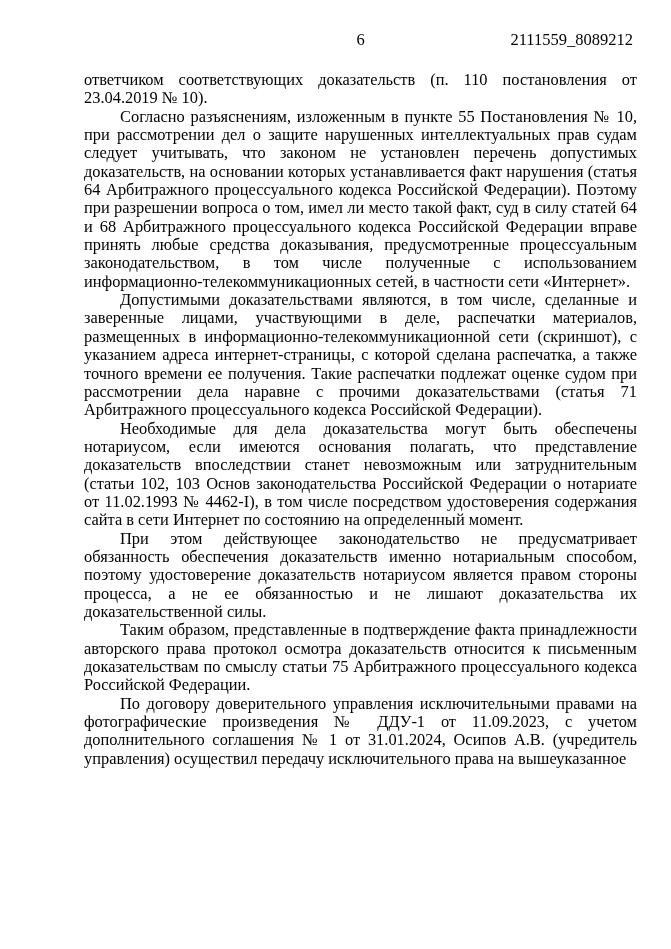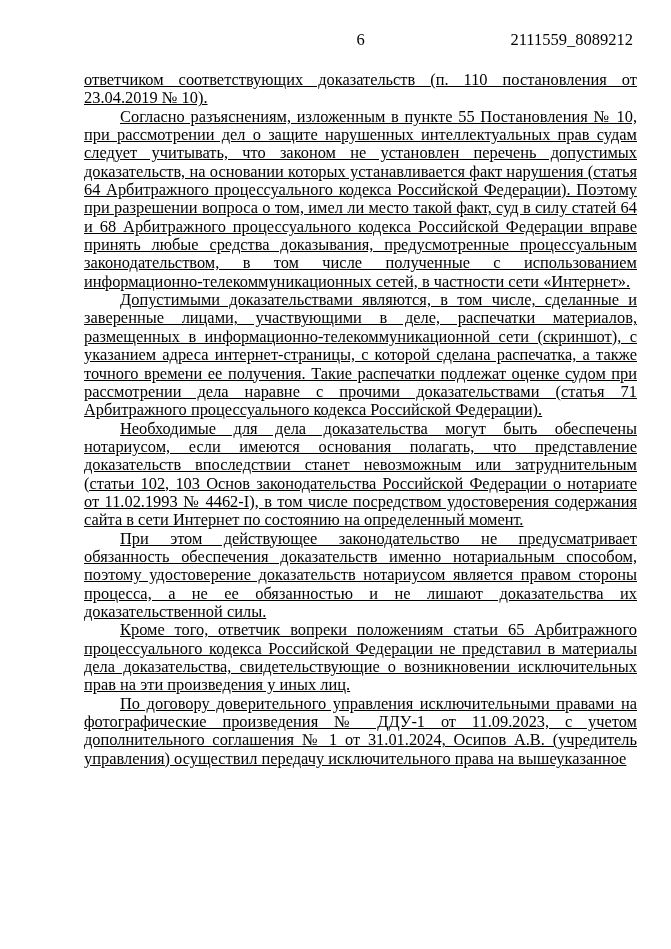--- a/index.html
+++ b/index.html
@@ -55,7 +55,6 @@
   .content p {
     margin: 0;
     padding: 0;
-    text-decoration: underline;
   }
   .content p.indent {
     text-indent: 36px;

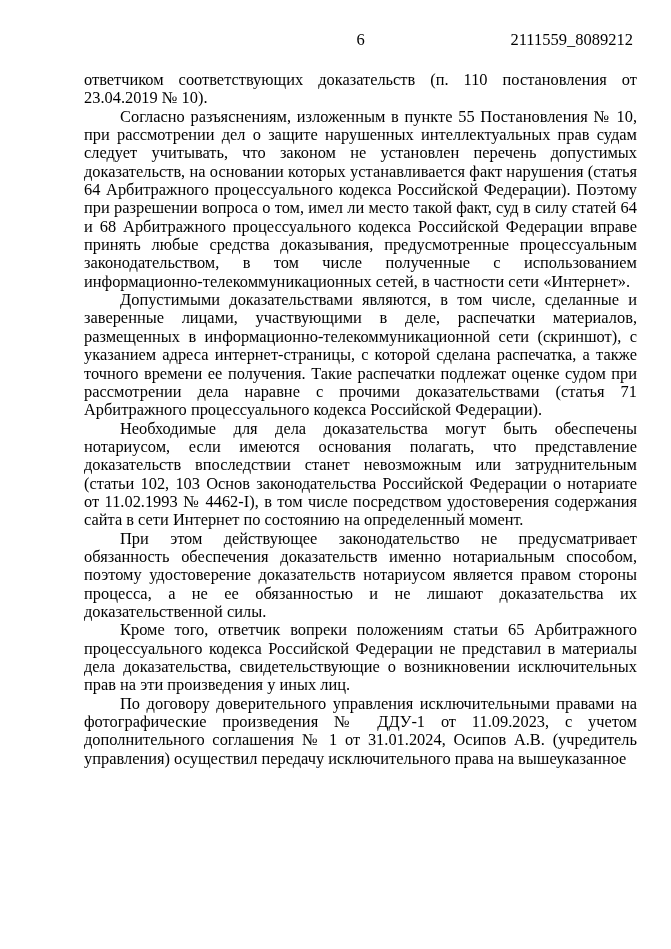--- a/index.html
+++ b/index.html
@@ -76,6 +76,7 @@
     <p class="indent">Допустимыми доказательствами являются, в том числе, сделанные и заверенные лицами, участвующими в деле, распечатки материалов, размещенных в информационно-телекоммуникационной сети (скриншот), с указанием адреса интернет-страницы, с которой сделана распечатка, а также точного времени ее получения. Такие распечатки подлежат оценке судом при рассмотрении дела наравне с прочими доказательствами (статья 71 Арбитражного процессуального кодекса Российской Федерации).</p>
     <p class="indent">Необходимые для дела доказательства могут быть обеспечены нотариусом, если имеются основания полагать, что представление доказательств впоследствии станет невозможным или затруднительным (статьи 102, 103 Основ законодательства Российской Федерации о нотариате от 11.02.1993 № 4462-I), в том числе посредством удостоверения содержания сайта в сети Интернет по состоянию на определенный момент.</p>
     <p class="indent">При этом действующее законодательство не предусматривает обязанность обеспечения доказательств именно нотариальным способом, поэтому удостоверение доказательств нотариусом является правом стороны процесса, а не ее обязанностью и не лишают доказательства их доказательственной силы.</p>
+    <p class="indent">Таким образом, представленные в подтверждение факта принадлежности авторского права протокол осмотра доказательств относится к письменным доказательствам по смыслу статьи 75 Арбитражного процессуального кодекса Российской Федерации.</p>
     <p class="indent">Кроме того, ответчик вопреки положениям статьи 65 Арбитражного процессуального кодекса Российской Федерации не представил в материалы дела доказательства, свидетельствующие о возникновении исключительных прав на эти произведения у иных лиц.</p>
     <p class="indent">По договору доверительного управления исключительными правами на фотографические произведения № ДДУ-1 от 11.09.2023, с учетом дополнительного соглашения № 1 от 31.01.2024, Осипов А.В. (учредитель управления) осуществил передачу исключительного права на вышеуказанное</p>
   </div>

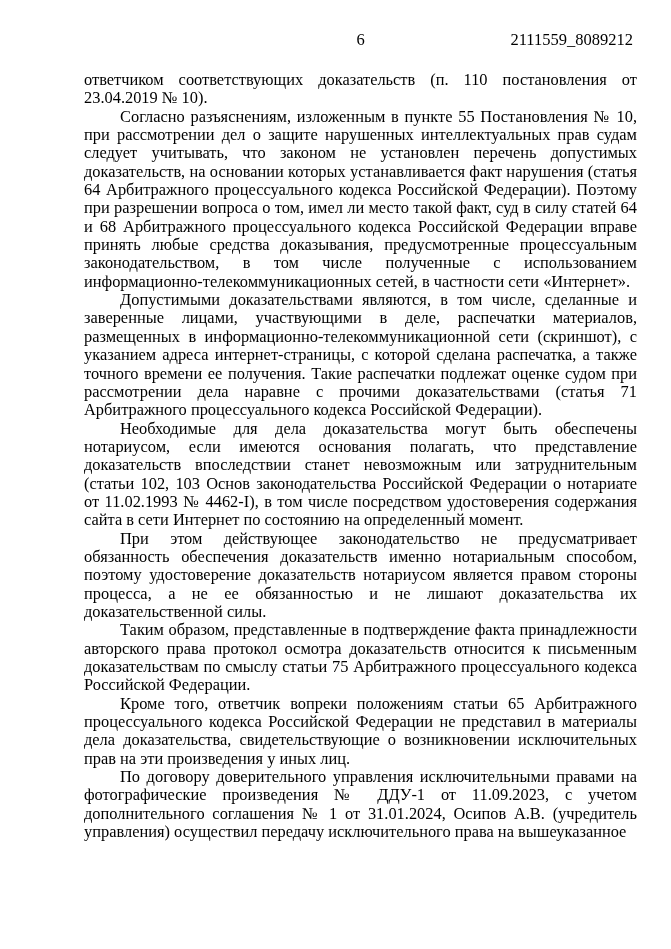--- a/index.html
+++ b/index.html
@@ -77,7 +77,6 @@
     <p class="indent">Необходимые для дела доказательства могут быть обеспечены нотариусом, если имеются основания полагать, что представление доказательств впоследствии станет невозможным или затруднительным (статьи 102, 103 Основ законодательства Российской Федерации о нотариате от 11.02.1993 № 4462-I), в том числе посредством удостоверения содержания сайта в сети Интернет по состоянию на определенный момент.</p>
     <p class="indent">При этом действующее законодательство не предусматривает обязанность обеспечения доказательств именно нотариальным способом, поэтому удостоверение доказательств нотариусом является правом стороны процесса, а не ее обязанностью и не лишают доказательства их доказательственной силы.</p>
     <p class="indent">Таким образом, представленные в подтверждение факта принадлежности авторского права протокол осмотра доказательств относится к письменным доказательствам по смыслу статьи 75 Арбитражного процессуального кодекса Российской Федерации.</p>
-    <p class="indent">Кроме того, ответчик вопреки положениям статьи 65 Арбитражного процессуального кодекса Российской Федерации не представил в материалы дела доказательства, свидетельствующие о возникновении исключительных прав на эти произведения у иных лиц.</p>
     <p class="indent">По договору доверительного управления исключительными правами на фотографические произведения № ДДУ-1 от 11.09.2023, с учетом дополнительного соглашения № 1 от 31.01.2024, Осипов А.В. (учредитель управления) осуществил передачу исключительного права на вышеуказанное</p>
   </div>
 

